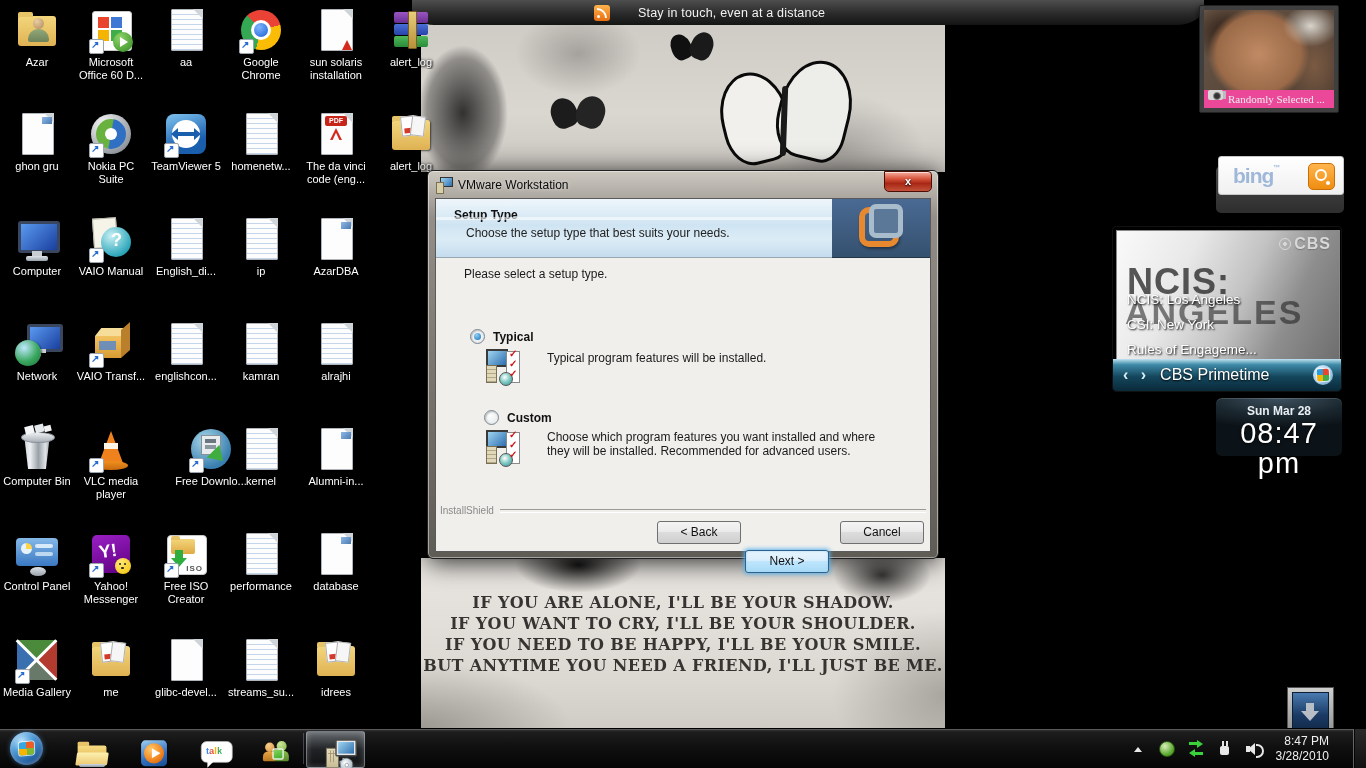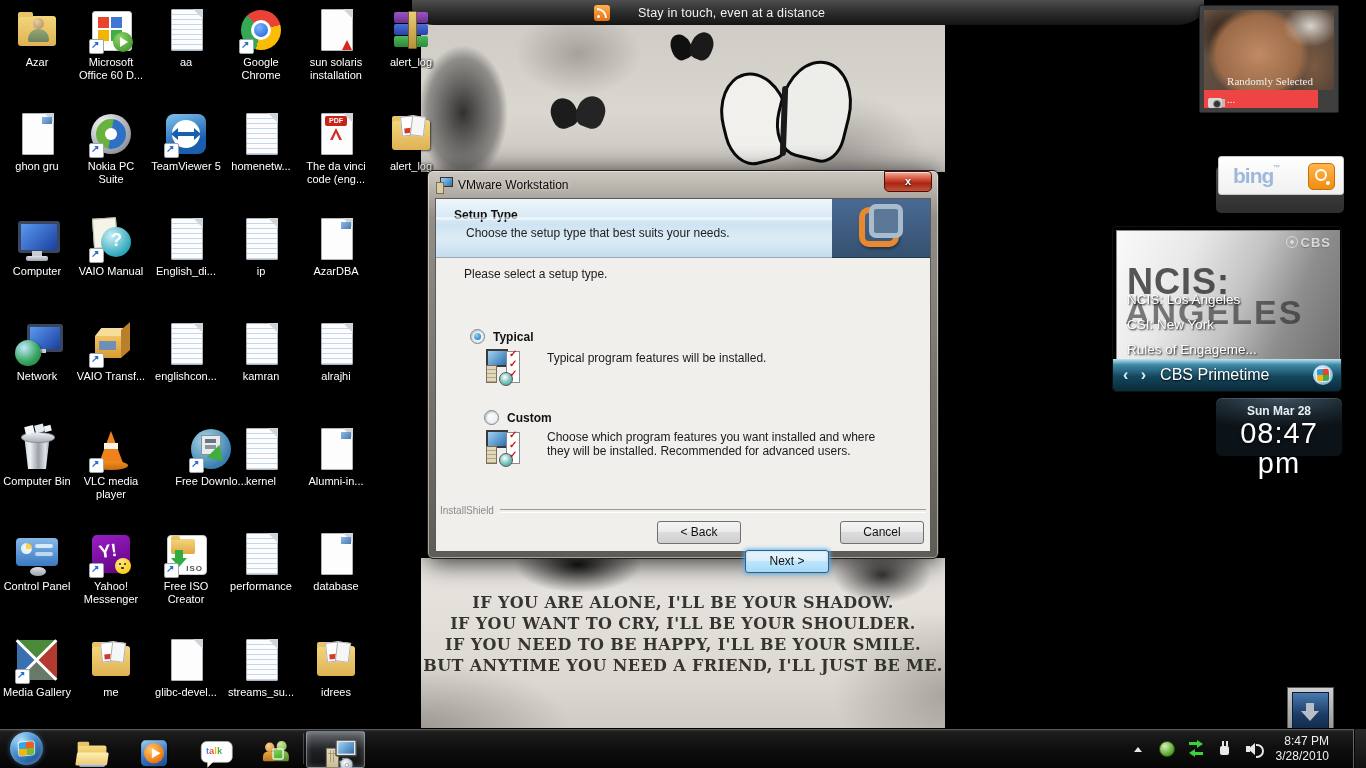--- a/index.html
+++ b/index.html
@@ -201,8 +201,8 @@
       radial-gradient(50px 40px at 18% 28%,#2a1a12,transparent 75%),
       radial-gradient(40px 60px at 85% 70%,#7a5a42,transparent 80%),
       linear-gradient(135deg,#6a5748,#4a3a30);}
-  #photo-caption{position:absolute;left:4px;bottom:4px;width:114px;height:18px;background:#ef4444;color:#eee;
-    font-family:"Liberation Serif",serif;font-size:11px;line-height:18px;display:flex;align-items:flex-end;}
+  #photo-caption{position:absolute;left:4px;bottom:4px;width:130px;height:18px;background:#ec4899;color:#eee;
+    font-family:"Liberation Serif",serif;font-size:11px;line-height:18px;display:flex;align-items:flex-start;}
   .cam{width:15px;height:10px;background:#d8d8d8;border-radius:2px;margin:0 5px 0 4px;position:relative;}
   .cam::before{content:"";position:absolute;left:5px;top:2px;width:6px;height:6px;border-radius:50%;background:#333;border:1px solid #888;}
   .cam::after{content:"";position:absolute;right:-3px;top:1px;width:3px;height:8px;background:#bbb;}

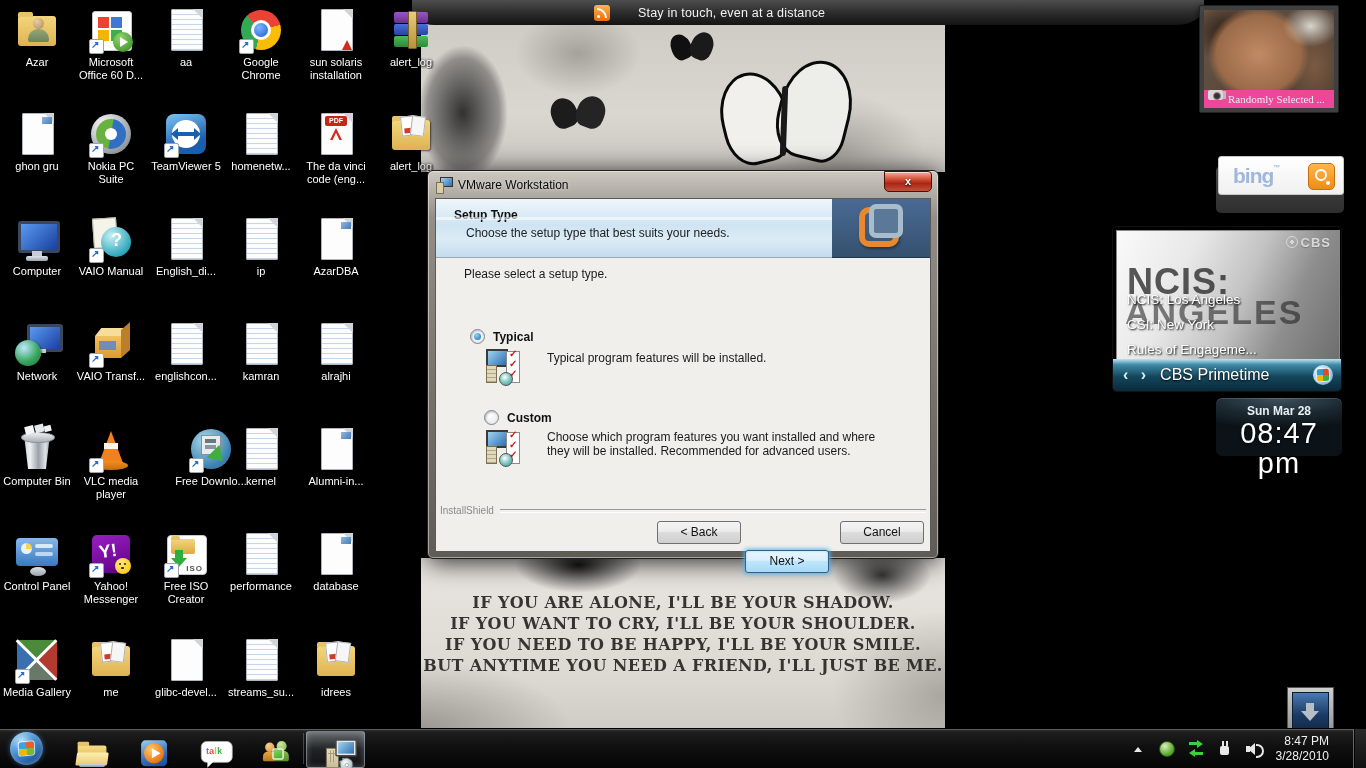--- a/index.html
+++ b/index.html
@@ -218,7 +218,7 @@
   #tv-gadget{left:1112px;top:226px;width:228px;height:164px;border-radius:4px;box-shadow:0 3px 10px rgba(0,0,0,.8);border:1px solid #111;}
   #tv-img{position:absolute;left:3px;top:3px;width:222px;height:129px;border:1px solid #888;
     background:linear-gradient(115deg,#fafafa,#e8e8e8 30%,#c2c2c2 55%,#8e8e8e 75%,#6e6e6e);overflow:hidden;}
-  #tv-brand{position:absolute;right:8px;top:4px;font-size:13px;font-weight:bold;color:#d8d8d8;text-shadow:0 1px 1px #777;letter-spacing:1px;}
+  #tv-brand{position:absolute;right:8px;top:4px;font-size:16px;font-weight:bold;color:#d8d8d8;text-shadow:0 1px 1px #777;letter-spacing:1px;}
   #tv-brand::before{content:"";display:inline-block;width:10px;height:10px;border:1.5px solid #d8d8d8;border-radius:50%;margin-right:3px;vertical-align:-1px;background:radial-gradient(circle,#d8d8d8 25%,transparent 30%);}
   #tv-txt1{position:absolute;left:10px;top:30px;font-size:36px;font-weight:bold;color:#222;opacity:.75;letter-spacing:1px;}
   #tv-txt2{position:absolute;left:8px;top:62px;font-size:34px;font-weight:bold;color:#1a1a1a;opacity:.55;letter-spacing:2px;white-space:nowrap;}

